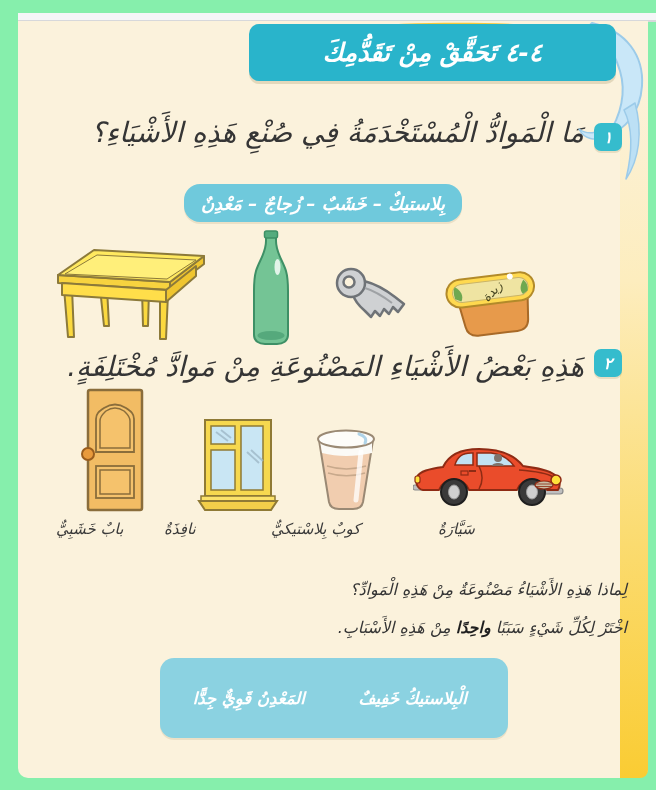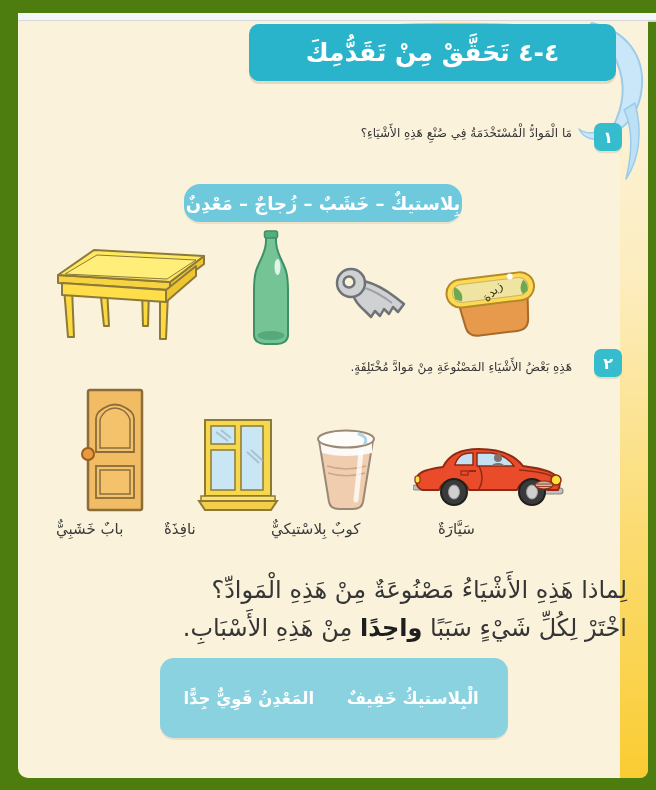--- a/index.html
+++ b/index.html
@@ -4,7 +4,7 @@
 <style>
   html,body{margin:0;padding:0;}
   body{background:#ffffff;font-family:"DejaVu Sans",sans-serif;}
-  .canvas{position:relative;width:656px;height:790px;background:#4d7c0f;overflow:hidden;direction:rtl;}
+  .canvas{position:relative;width:656px;height:790px;background:#86efac;overflow:hidden;direction:rtl;font-style:italic;}
   .top-edge{position:absolute;left:18px;top:13px;width:638px;height:7px;background:#F5F6F8;border-bottom:2px solid #D7D8DB;}
   .page{position:absolute;left:18px;top:21px;width:630px;height:757px;background:#FBF2DC;border-radius:0 0 10px 10px;}
   .yellow-strip{position:absolute;left:602px;top:46px;width:28px;height:711px;

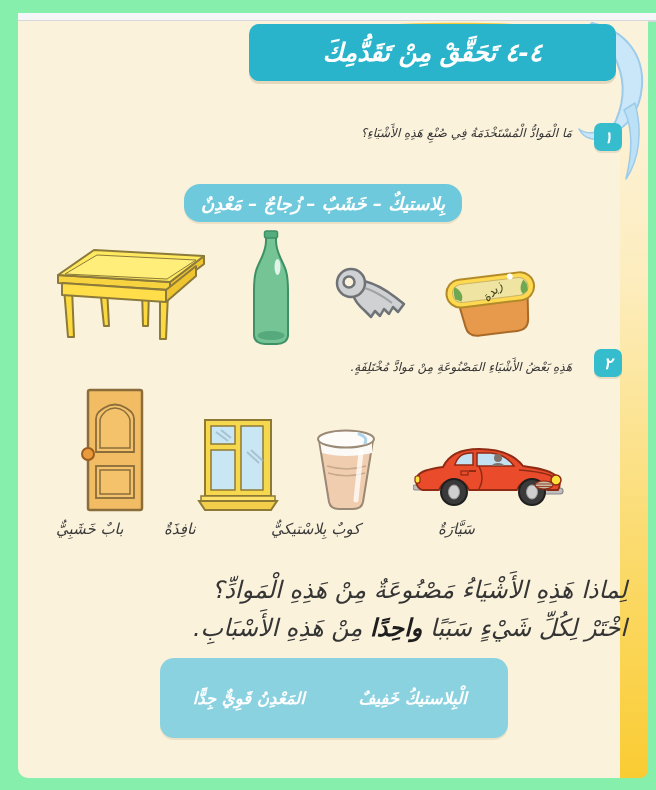--- a/index.html
+++ b/index.html
@@ -18,7 +18,7 @@
   .num-badge{position:absolute;width:28px;height:28px;background:#35BCCD;border-radius:7px;z-index:2;
     display:flex;align-items:center;justify-content:center;color:#fff;font-size:16px;font-weight:bold;
     box-shadow:0 2px 0 rgba(120,100,40,.15);}
-  .qline{position:absolute;right:76px;color:#353535;font-size:12px;white-space:nowrap;line-height:34px;}
+  .qline{position:absolute;right:64px;color:#353535;font-size:28px;white-space:nowrap;line-height:34px;}
   .qline-wide{position:absolute;right:21px;color:#353535;font-size:24px;white-space:nowrap;line-height:34px;}
   .bold-word{font-weight:bold;color:#1e1e1e;}
   .words-box{position:absolute;left:166px;top:163px;width:278px;height:38px;background:#6FC9DC;border-radius:16px;

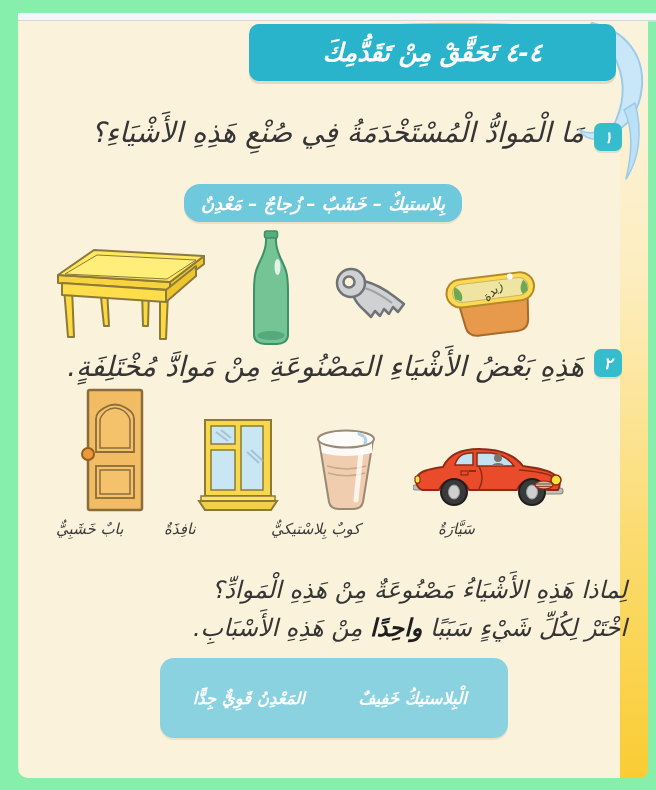--- a/index.html
+++ b/index.html
@@ -19,7 +19,7 @@
     display:flex;align-items:center;justify-content:center;color:#fff;font-size:16px;font-weight:bold;
     box-shadow:0 2px 0 rgba(120,100,40,.15);}
   .qline{position:absolute;right:64px;color:#353535;font-size:28px;white-space:nowrap;line-height:34px;}
-  .qline-wide{position:absolute;right:21px;color:#353535;font-size:24px;white-space:nowrap;line-height:34px;}
+  .qline-wide{position:absolute;right:21px;color:#353535;font-size:16px;white-space:nowrap;line-height:34px;}
   .bold-word{font-weight:bold;color:#1e1e1e;}
   .words-box{position:absolute;left:166px;top:163px;width:278px;height:38px;background:#6FC9DC;border-radius:16px;
     display:flex;align-items:center;justify-content:center;box-shadow:0 2px 0 rgba(120,100,40,.12);}

